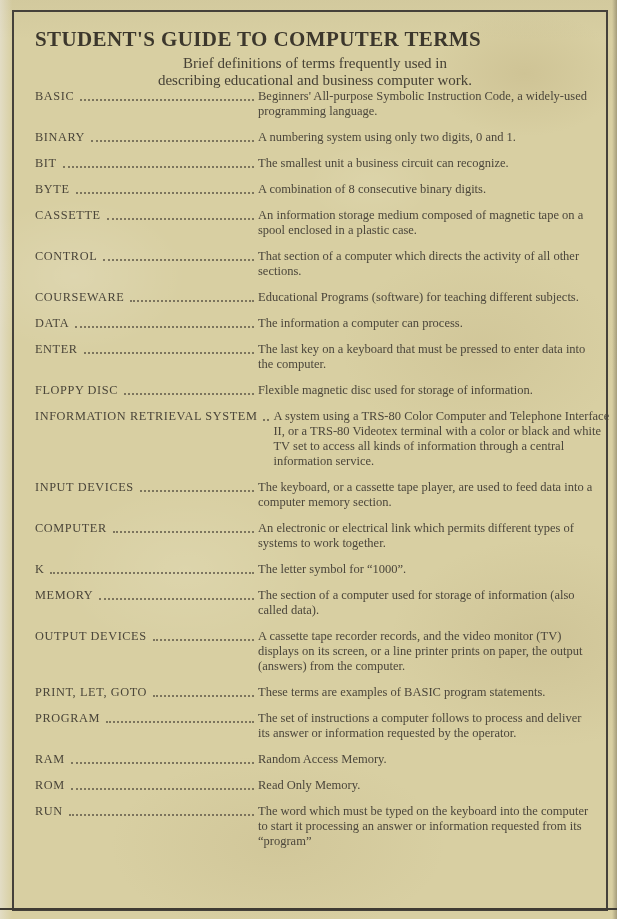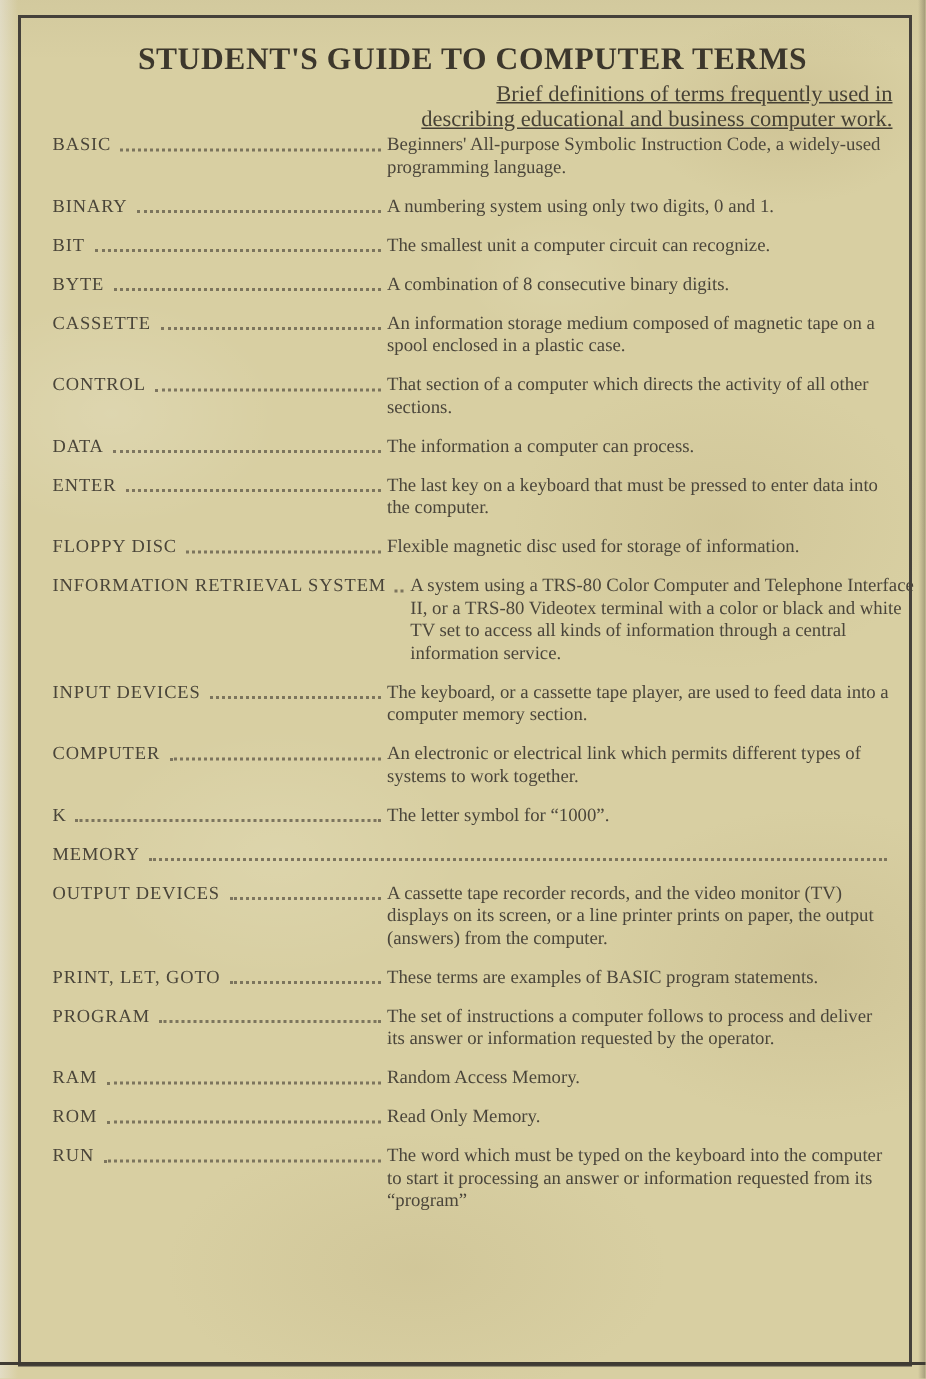--- a/index.html
+++ b/index.html
@@ -56,7 +56,6 @@
   }
 
   .title {
-    text-align: center;
     font-weight: bold;
     font-size: 21px;
     letter-spacing: .4px;

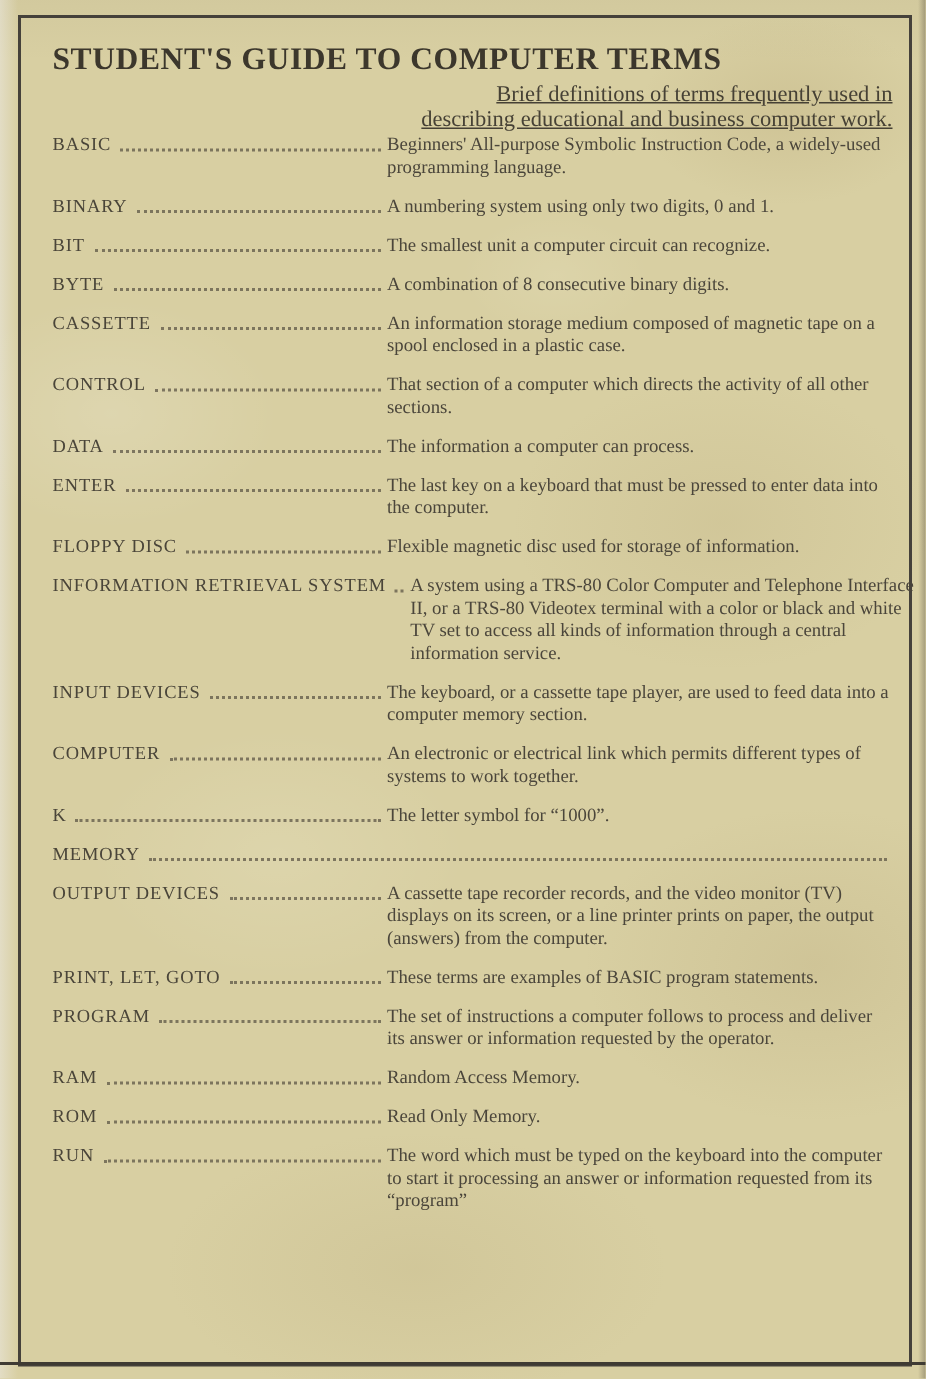--- a/index.html
+++ b/index.html
@@ -63,11 +63,10 @@
     margin: 0 0 3px 0;
   }
   .subtitle {
-    text-align: right;
+    text-align: center;
     font-size: 15px;
     line-height: 17px;
     color: #464135;
-    text-decoration: underline;
   }
 
   .glossary {

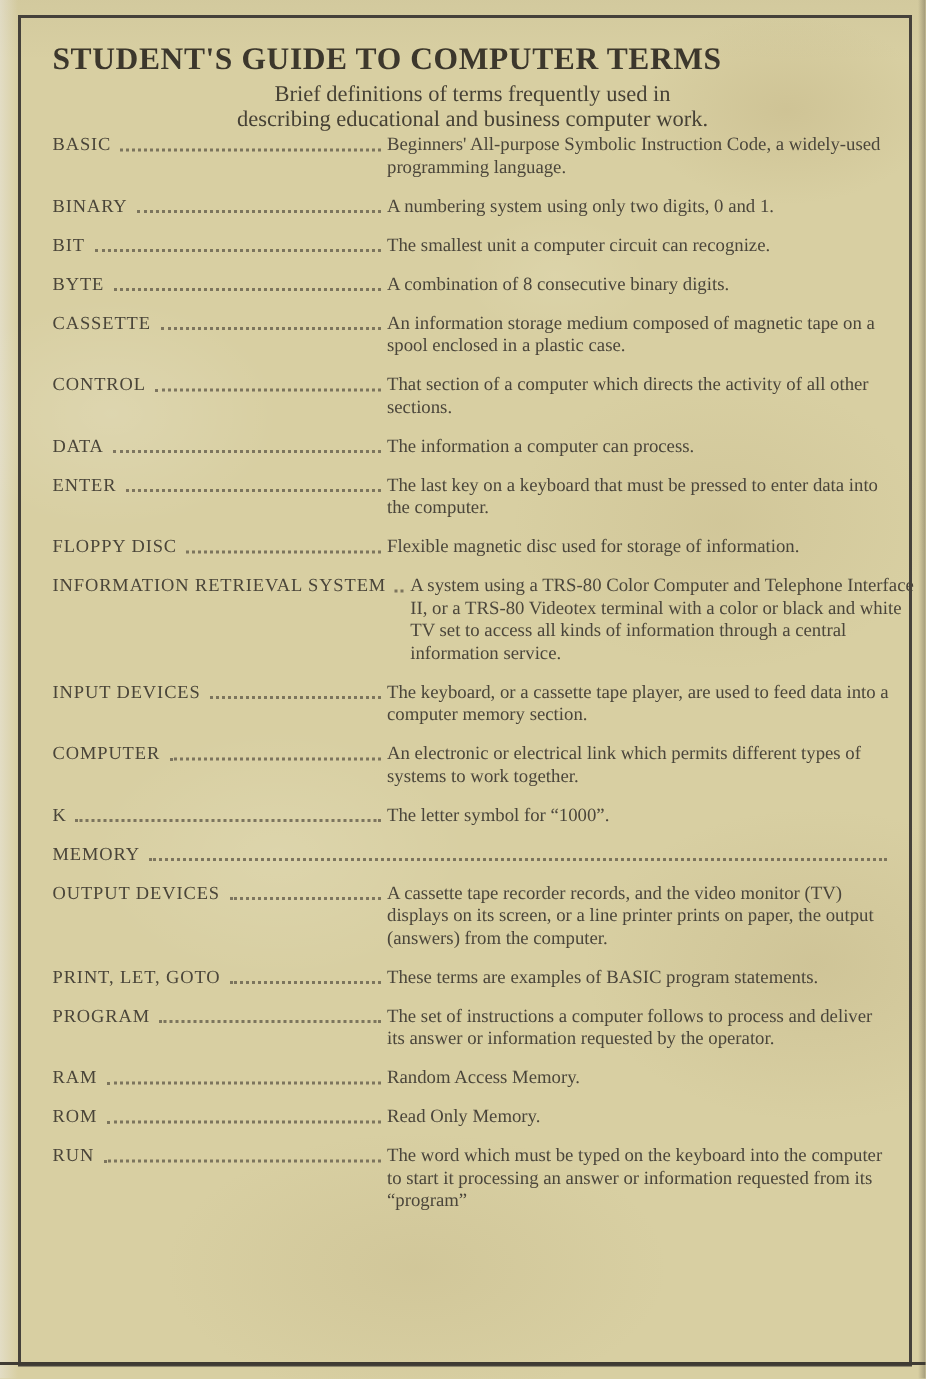--- a/index.html
+++ b/index.html
@@ -128,7 +128,7 @@
   <div class="row">
     <span class="term">BIT</span>
     <span class="leader"></span>
-    <span class="def">The smallest unit a computer circuit can recognize.</span>
+    <span class="def">The smallest unit a business circuit can recognize.</span>
   </div>
 
   <div class="row">

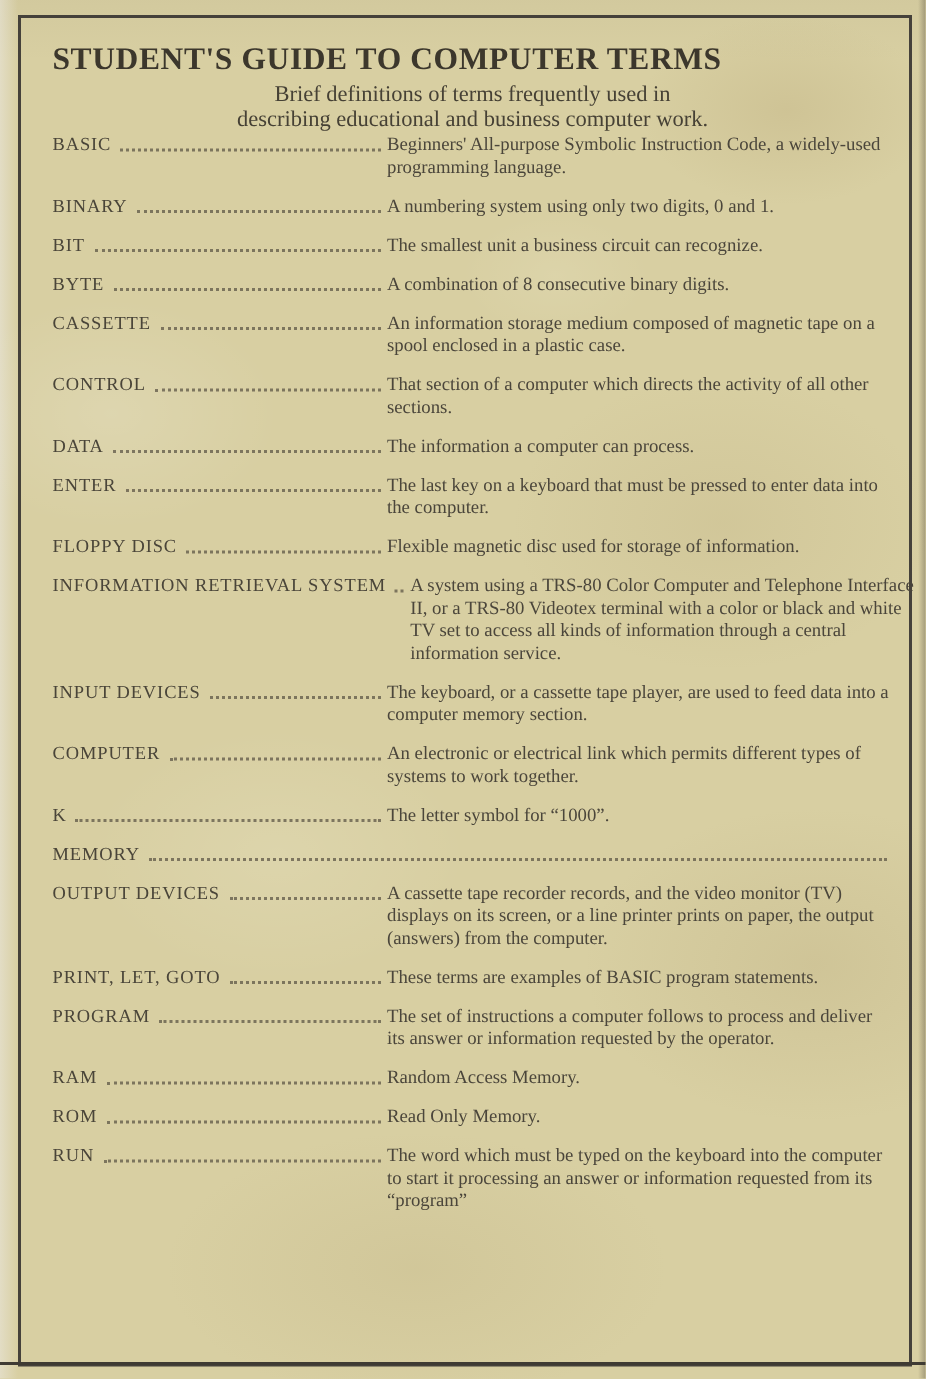--- a/index.html
+++ b/index.html
@@ -149,6 +149,11 @@
     <span class="def">That section of a computer which directs the activity of all other sections.</span>
   </div>
 
+  <div class="row">
+    <span class="term">COURSEWARE</span>
+    <span class="leader"></span>
+    <span class="def">Educational Programs (software) for teaching different subjects.</span>
+  </div>
 
   <div class="row">
     <span class="term">DATA</span>

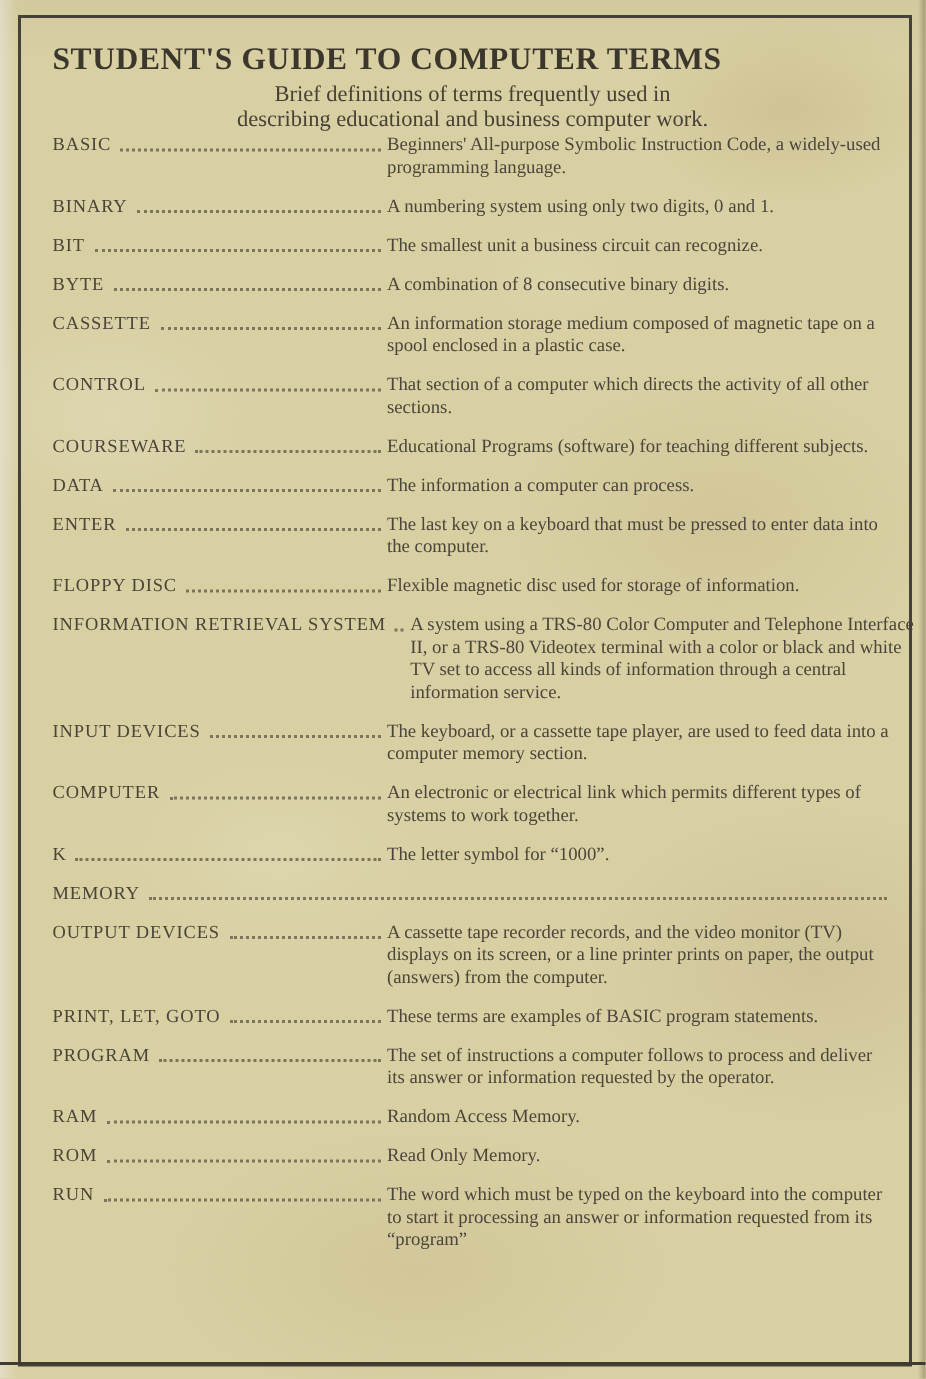--- a/index.html
+++ b/index.html
@@ -201,6 +201,7 @@
   <div class="row">
     <span class="term">MEMORY</span>
     <span class="leader"></span>
+    <span class="def">The section of a computer used for storage of information (also called data).</span>
   </div>
 
   <div class="row">

